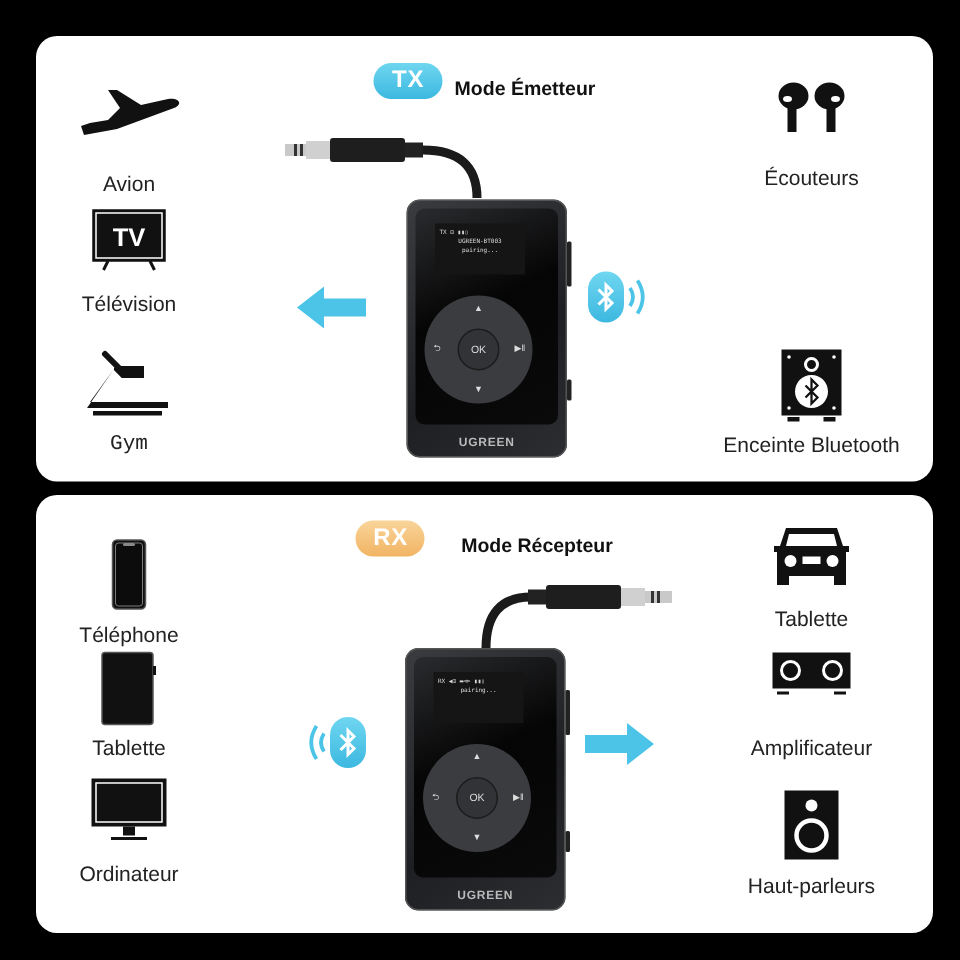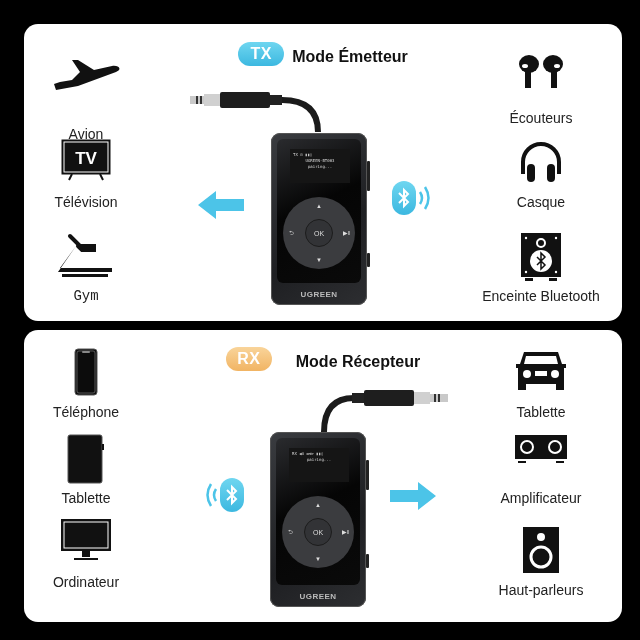--- a/index.html
+++ b/index.html
@@ -14,7 +14,7 @@
   .pill { display: inline-flex; align-items: center; justify-content: center; width: 46px; height: 24px; border-radius: 12px; color: #fff; font-weight: 700; font-size: 16px; letter-spacing: 0.5px; }
   .pill.tx { background: linear-gradient(#6fd6f0, #3cb8e0); }
   .pill.rx { background: linear-gradient(#f9d49a, #f1b463); }
-  .title-text { font-size: 16px; font-weight: 700; color: #111; }
+  .title-text { font-size: 13px; font-weight: 700; color: #111; }
   .item { position: absolute; width: 150px; display: flex; flex-direction: column; align-items: center; }
   .item .icon { height: 48px; display: flex; justify-content: center; }
   .item .label { margin-top: 8px; font-size: 14px; color: #222; white-space: nowrap; }

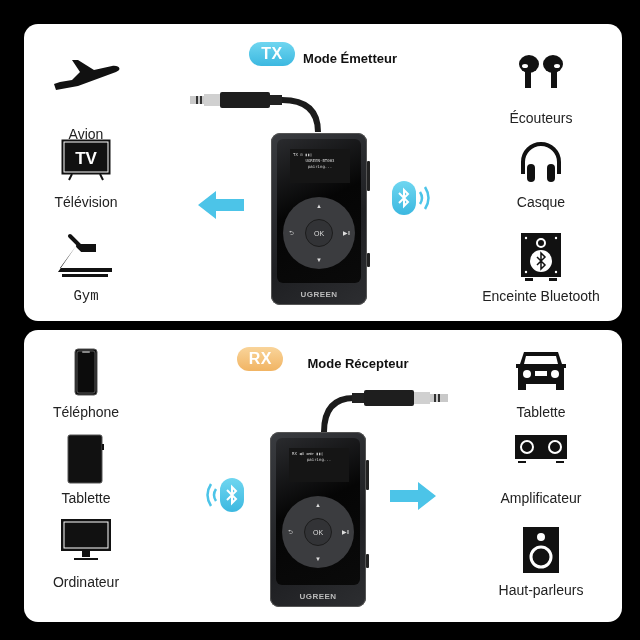--- a/index.html
+++ b/index.html
@@ -40,7 +40,7 @@
     <span class="title-text">Mode Émetteur</span>
   </div>
 
-  <div class="item" style="left:-13px; top:34px;gap:12px;">
+  <div class="item" style="left:-13px; top:34px;">
     <div class="icon">
       <svg width="72" height="34" viewBox="0 0 72 34">
           <path d="M4 26 L10 24 L22 22 L30 14 L22 2 L28 2 L44 12 L62 8 C70 7 72 12 66 14 L28 28 L6 32 Z" fill="#111"></path>

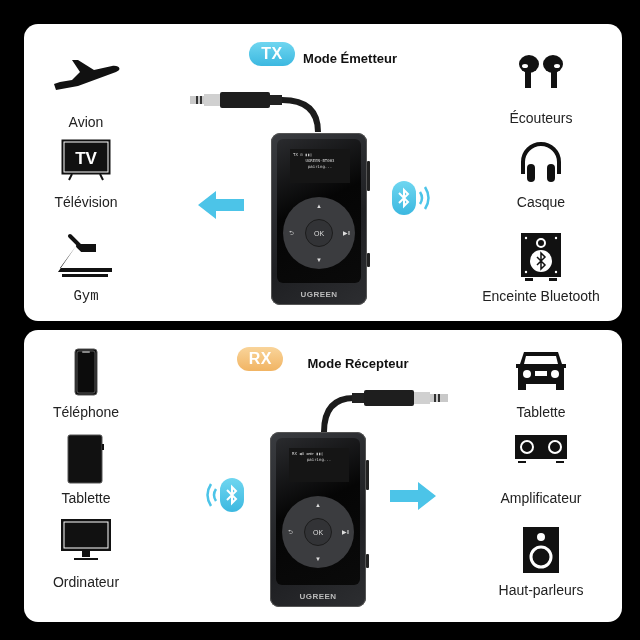--- a/index.html
+++ b/index.html
@@ -84,16 +84,6 @@
     </div>
     <div class="label">Écouteurs</div>
   </div>
-  <div class="item" style="left:442px; top:114px;">
-    <div class="icon">
-      <svg width="48" height="46" viewBox="0 0 48 46">
-          <path d="M6 36 L6 24 A18 18 0 0 1 42 24 L42 36" fill="none" stroke="#111" stroke-width="4"></path>
-          <rect x="10" y="26" width="8" height="18" rx="4" fill="#111"></rect>
-          <rect x="30" y="26" width="8" height="18" rx="4" fill="#111"></rect>
-        </svg>
-    </div>
-    <div class="label">Casque</div>
-  </div>
   <div class="item" style="left:442px; top:208px;">
     <div class="icon">
       <svg width="42" height="50" viewBox="0 0 42 50">

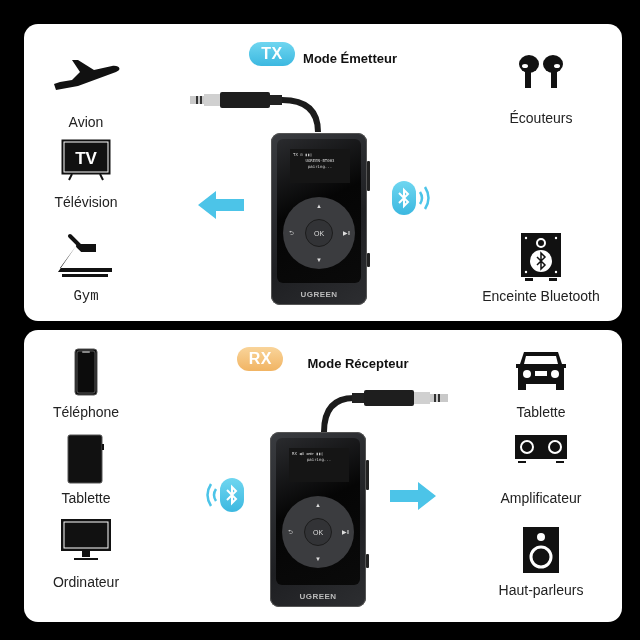--- a/index.html
+++ b/index.html
@@ -18,7 +18,7 @@
   .item { position: absolute; width: 150px; display: flex; flex-direction: column; align-items: center; }
   .item .icon { height: 48px; display: flex; justify-content: center; }
   .item .label { margin-top: 8px; font-size: 14px; color: #222; white-space: nowrap; }
-  .device { position: absolute; width: 96px; border-radius: 9px; background: linear-gradient(145deg, #3a3c40 0%, #1e1f22 60%, #2d2e31 100%); box-shadow: inset 0 0 0 1px #555; }
+  .device { position: absolute; width: 107px; border-radius: 9px; background: linear-gradient(145deg, #3a3c40 0%, #1e1f22 60%, #2d2e31 100%); box-shadow: inset 0 0 0 1px #555; }
   .device .face { position: absolute; left: 6px; top: 6px; right: 6px; bottom: 22px; border-radius: 6px; background: linear-gradient(155deg, #2a2b2e 0%, #050505 45%, #0a0a0a 100%); overflow: hidden; }
   .device .screen { position: absolute; left: 13px; top: 10px; width: 60px; height: 34px; background: #151515; font-family: "DejaVu Sans Mono", monospace; font-size: 4px; color: #ddd; padding: 3px 3px; line-height: 6px; }
   .device .screen .l2 { text-align: center; }

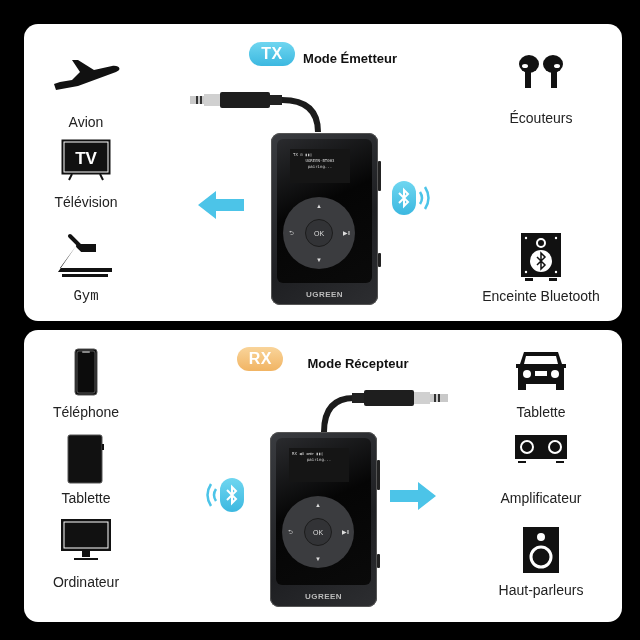--- a/index.html
+++ b/index.html
@@ -155,7 +155,7 @@
     <span class="title-text">Mode Récepteur</span>
   </div>
 
-  <div class="item" style="left:-13px; top:18px;">
+  <div class="item" style="left:-13px; top:29px;">
     <div class="icon">
       <svg width="24" height="48" viewBox="0 0 24 48">
           <rect x="1" y="1" width="22" height="46" rx="3" fill="#111" stroke="#555" stroke-width="1"></rect>

